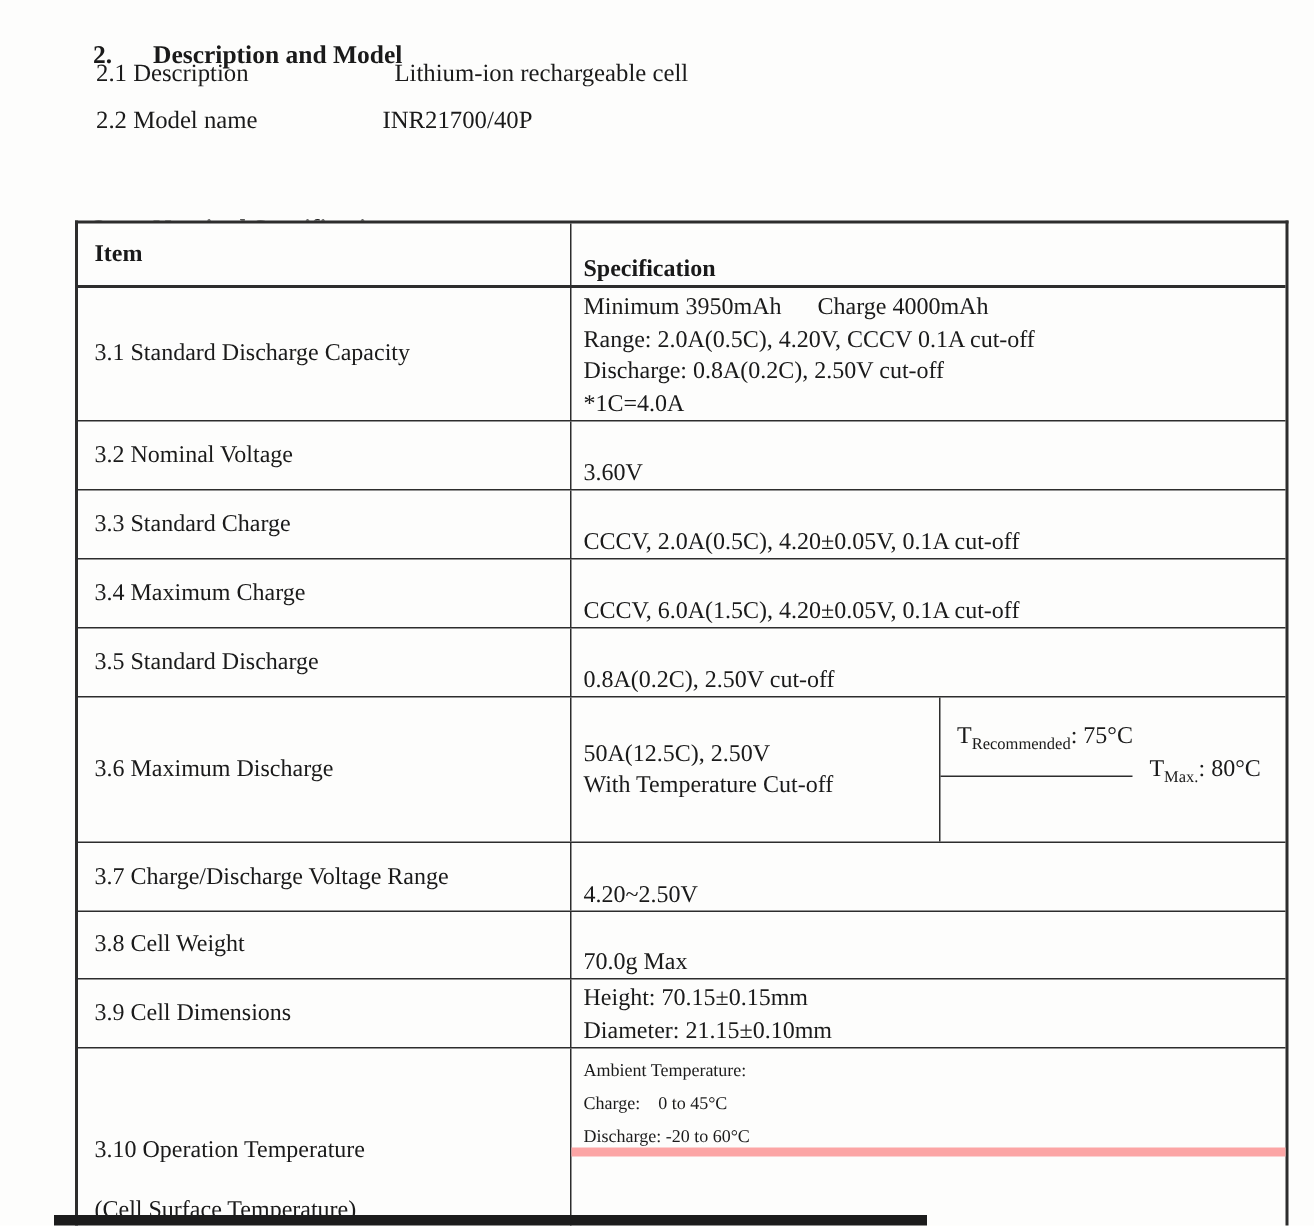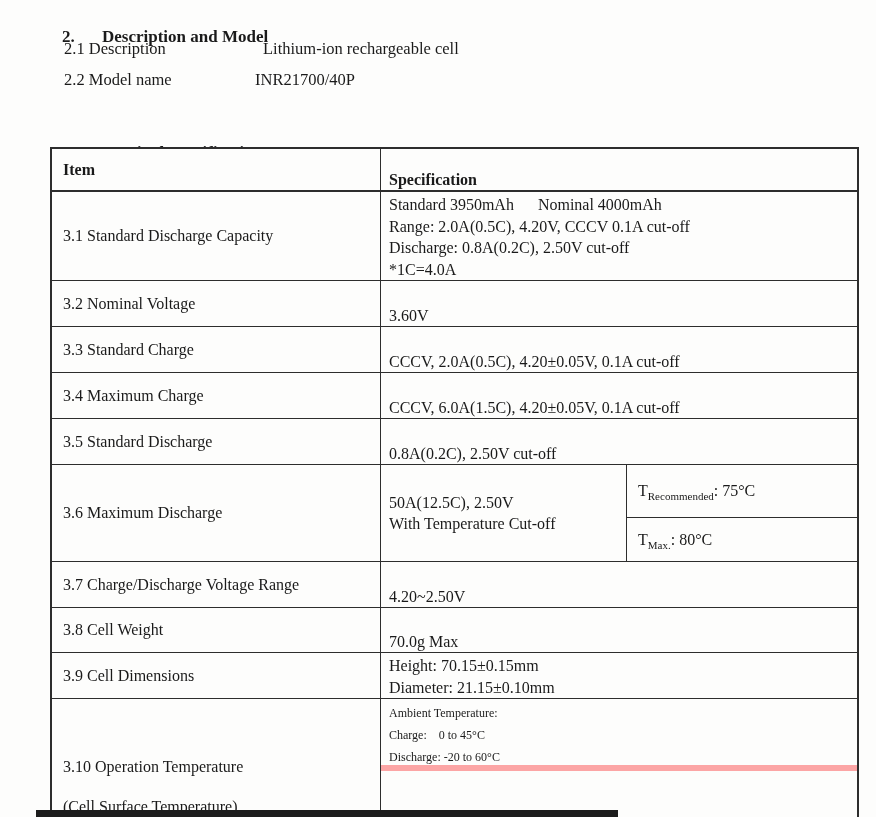--- a/index.html
+++ b/index.html
@@ -108,7 +108,7 @@
         <div class="line">3.1 Standard Discharge Capacity</div>
       </div>
       <div class="td td-spec">
-        <div class="line">Standard 3950mAh      Nominal 4000mAh</div>
+        <div class="line">Minimum 3950mAh      Charge 4000mAh</div>
         <div class="line">Range: 2.0A(0.5C), 4.20V, CCCV 0.1A cut-off</div>
         <div class="line">Discharge: 0.8A(0.2C), 2.50V cut-off</div>
         <div class="line">*1C=4.0A</div>

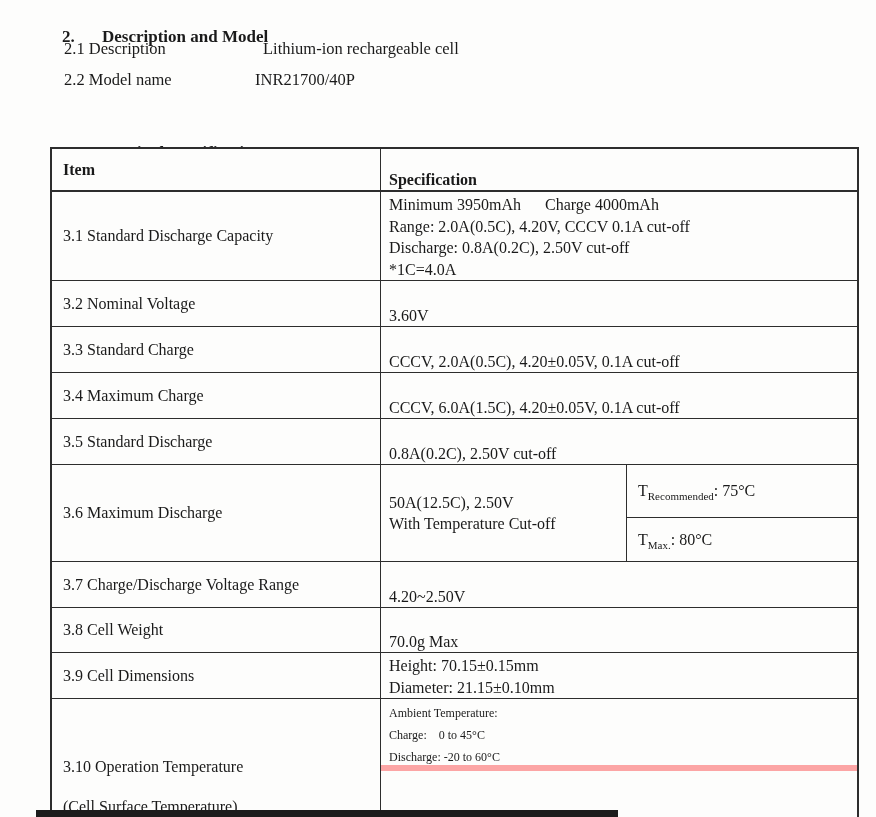--- a/index.html
+++ b/index.html
@@ -54,7 +54,7 @@
     display:flex;flex-direction:column;justify-content:center;
     padding-left:8px;font-size:16px;line-height:21.5px;
   }
-  .split-temp{flex:1;display:flex;flex-direction:column;}
+  .split-temp{flex:1;display:flex;flex-direction:row;}
   .temp-cell{
     box-sizing:border-box;display:flex;flex-direction:column;justify-content:center;
     padding-left:11px;font-size:16px;line-height:21.5px;

